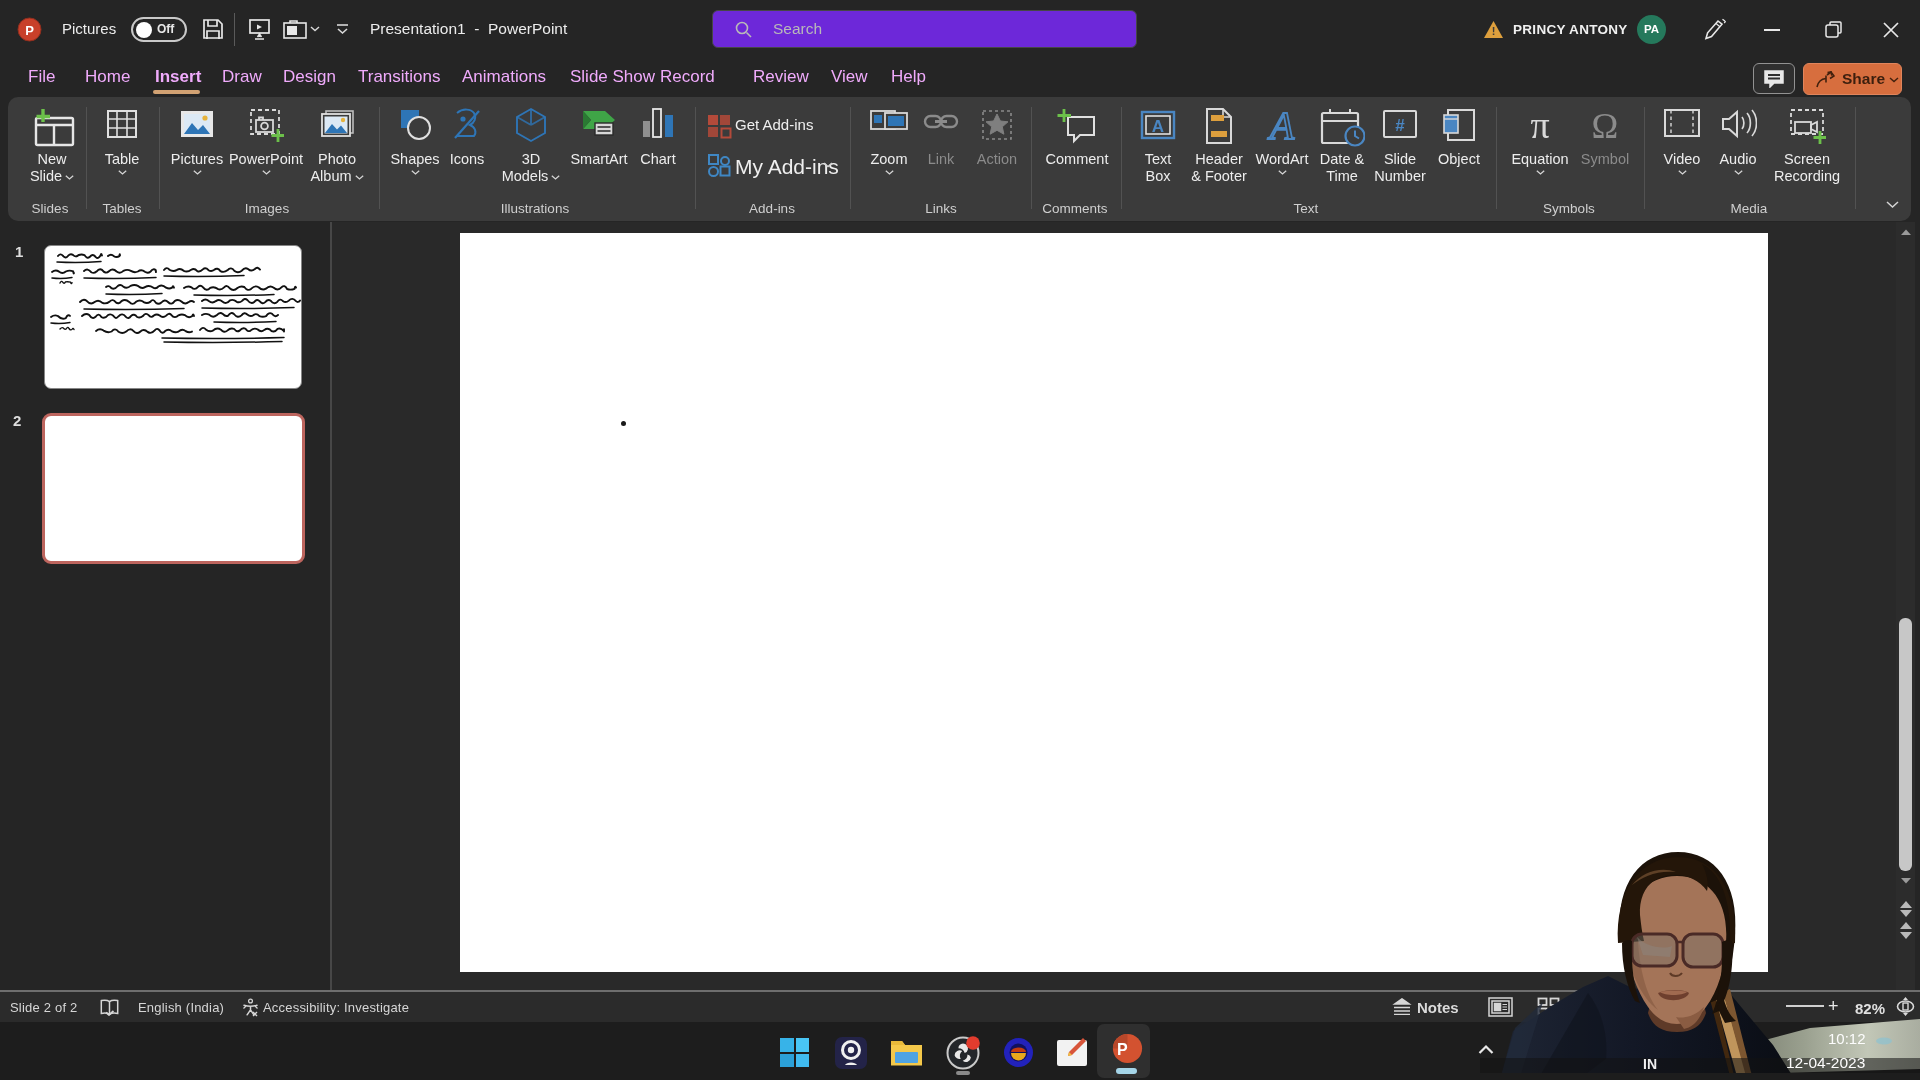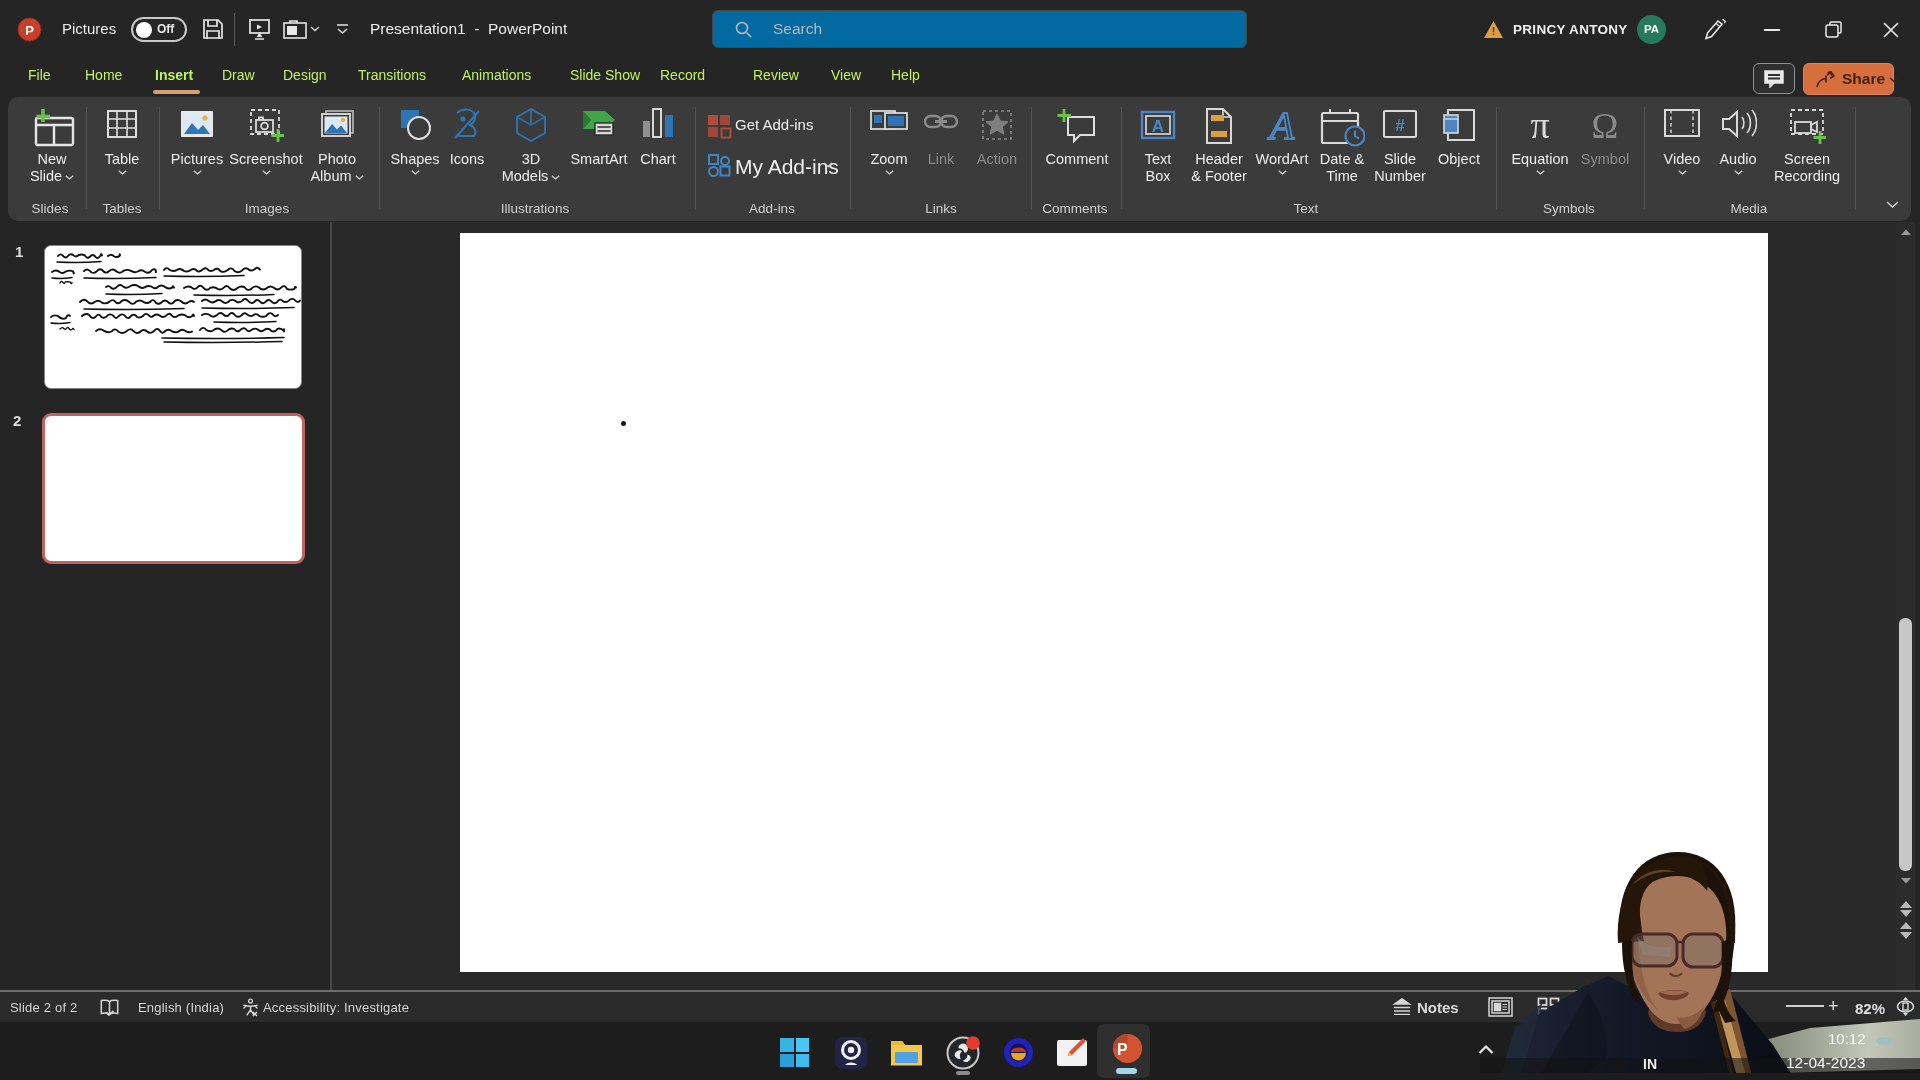--- a/index.html
+++ b/index.html
@@ -68,7 +68,7 @@
     </div>
 <div class="abs" style="left:370px;top:20px;font-size:15.5px;color:#ececec">Presentation1&nbsp;&nbsp;-&nbsp;&nbsp;PowerPoint</div>
 
-<div class="abs" style="left:712px;top:10px;width:535px;height:38px;background:#0369a1;border-radius:6px;border:1px solid #464646">
+<div class="abs" style="left:712px;top:10px;width:425px;height:38px;background:#6d28d9;border-radius:6px;border:1px solid #464646">
   <svg class="abs" style="left:22px;top:10px" width="17" height="17" viewBox="0 0 17 17" fill="none" stroke="#b9b9b9" stroke-width="1.6">
         <circle cx="7" cy="7" r="5.5"></circle>
         <path d="M11.5 11.5L16 16"></path>

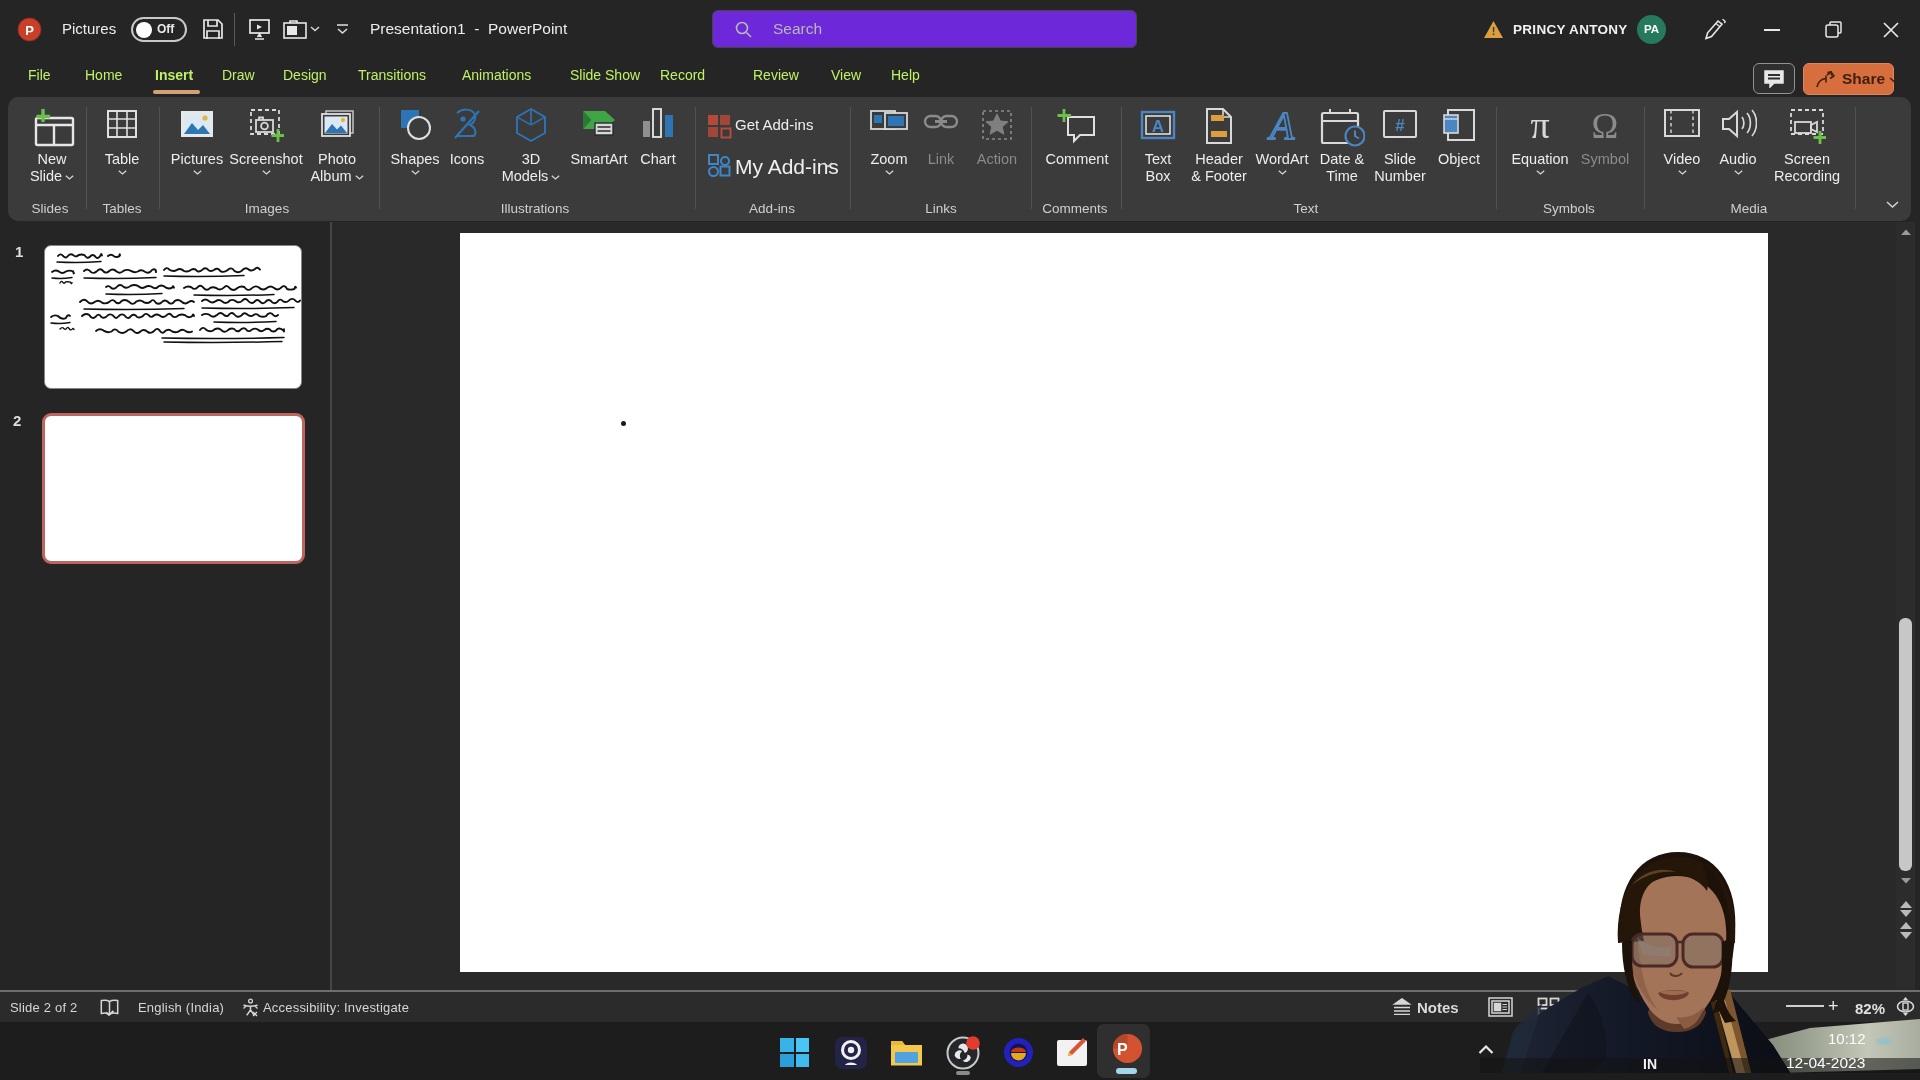--- a/index.html
+++ b/index.html
@@ -9,7 +9,7 @@
 .dim{color:#8b8b8b}
 .vsep{position:absolute;top:107px;height:102px;width:1px;background:#525252}
 .glabel{position:absolute;top:201px;font-size:13.5px;color:#cfcfcf;text-align:center;width:120px}
-.tab{position:absolute;top:67px;font-size:14px;color:#bef264}
+.tab{position:absolute;top:67px;font-size:17px;color:#f0abfc}
 svg{display:block}
 </style></head><body>
 <div id="app">

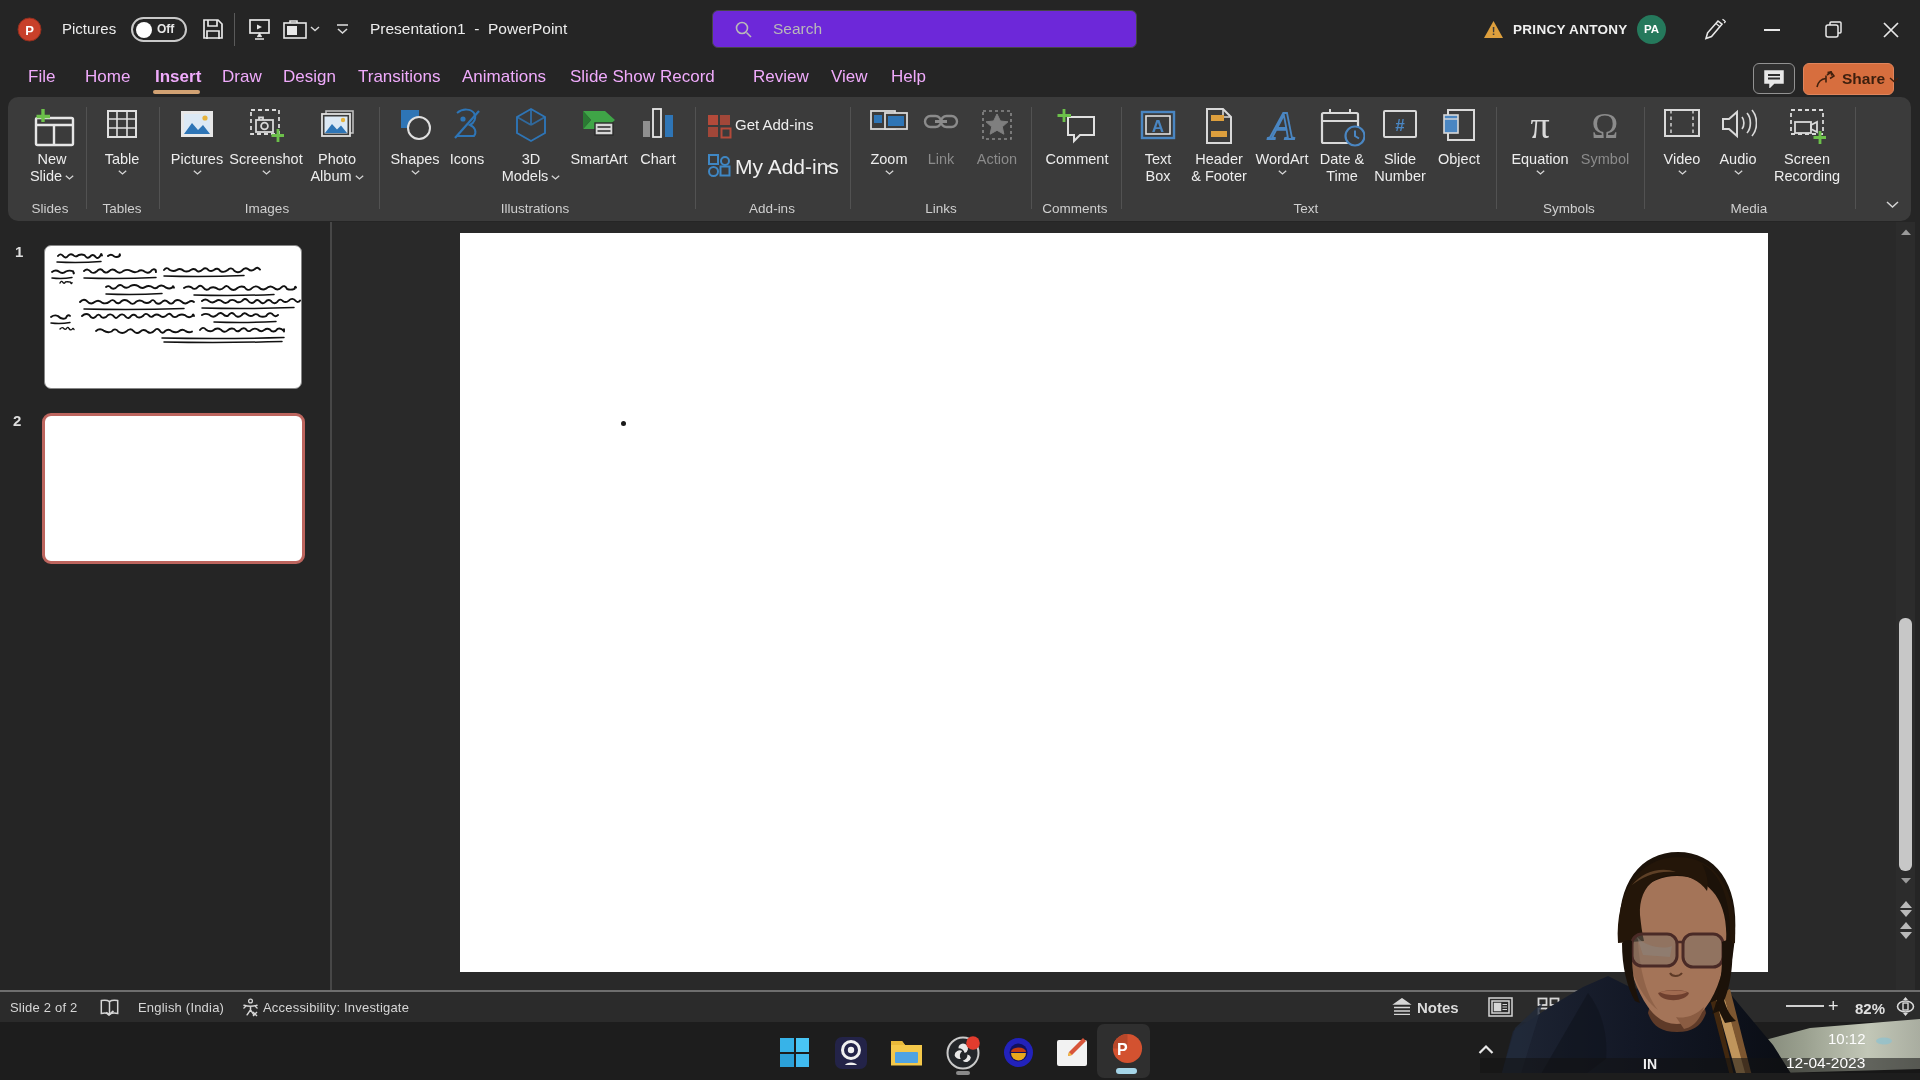--- a/index.html
+++ b/index.html
@@ -125,7 +125,7 @@
         <path d="M4 5h12M4 8.5h12" stroke="#2f2f2f" stroke-width="1.8"></path>
       </svg>
 </div>
-<div class="abs" style="left:1803px;top:63px;width:91px;height:32px;background:#d76e3e;border-radius:6px;border:1px solid #e0855c">
+<div class="abs" style="left:1803px;top:63px;width:99px;height:32px;background:#d76e3e;border-radius:6px;border:1px solid #e0855c">
   <svg class="abs" style="left:12px;top:7px" width="19" height="17" viewBox="0 0 19 17" fill="none" stroke="#42210e" stroke-width="1.6">
         <path d="M11 4L15 1l3 4-4 2.5"></path>
         <path d="M11.5 1.5L15 1l.8 3.6"></path>

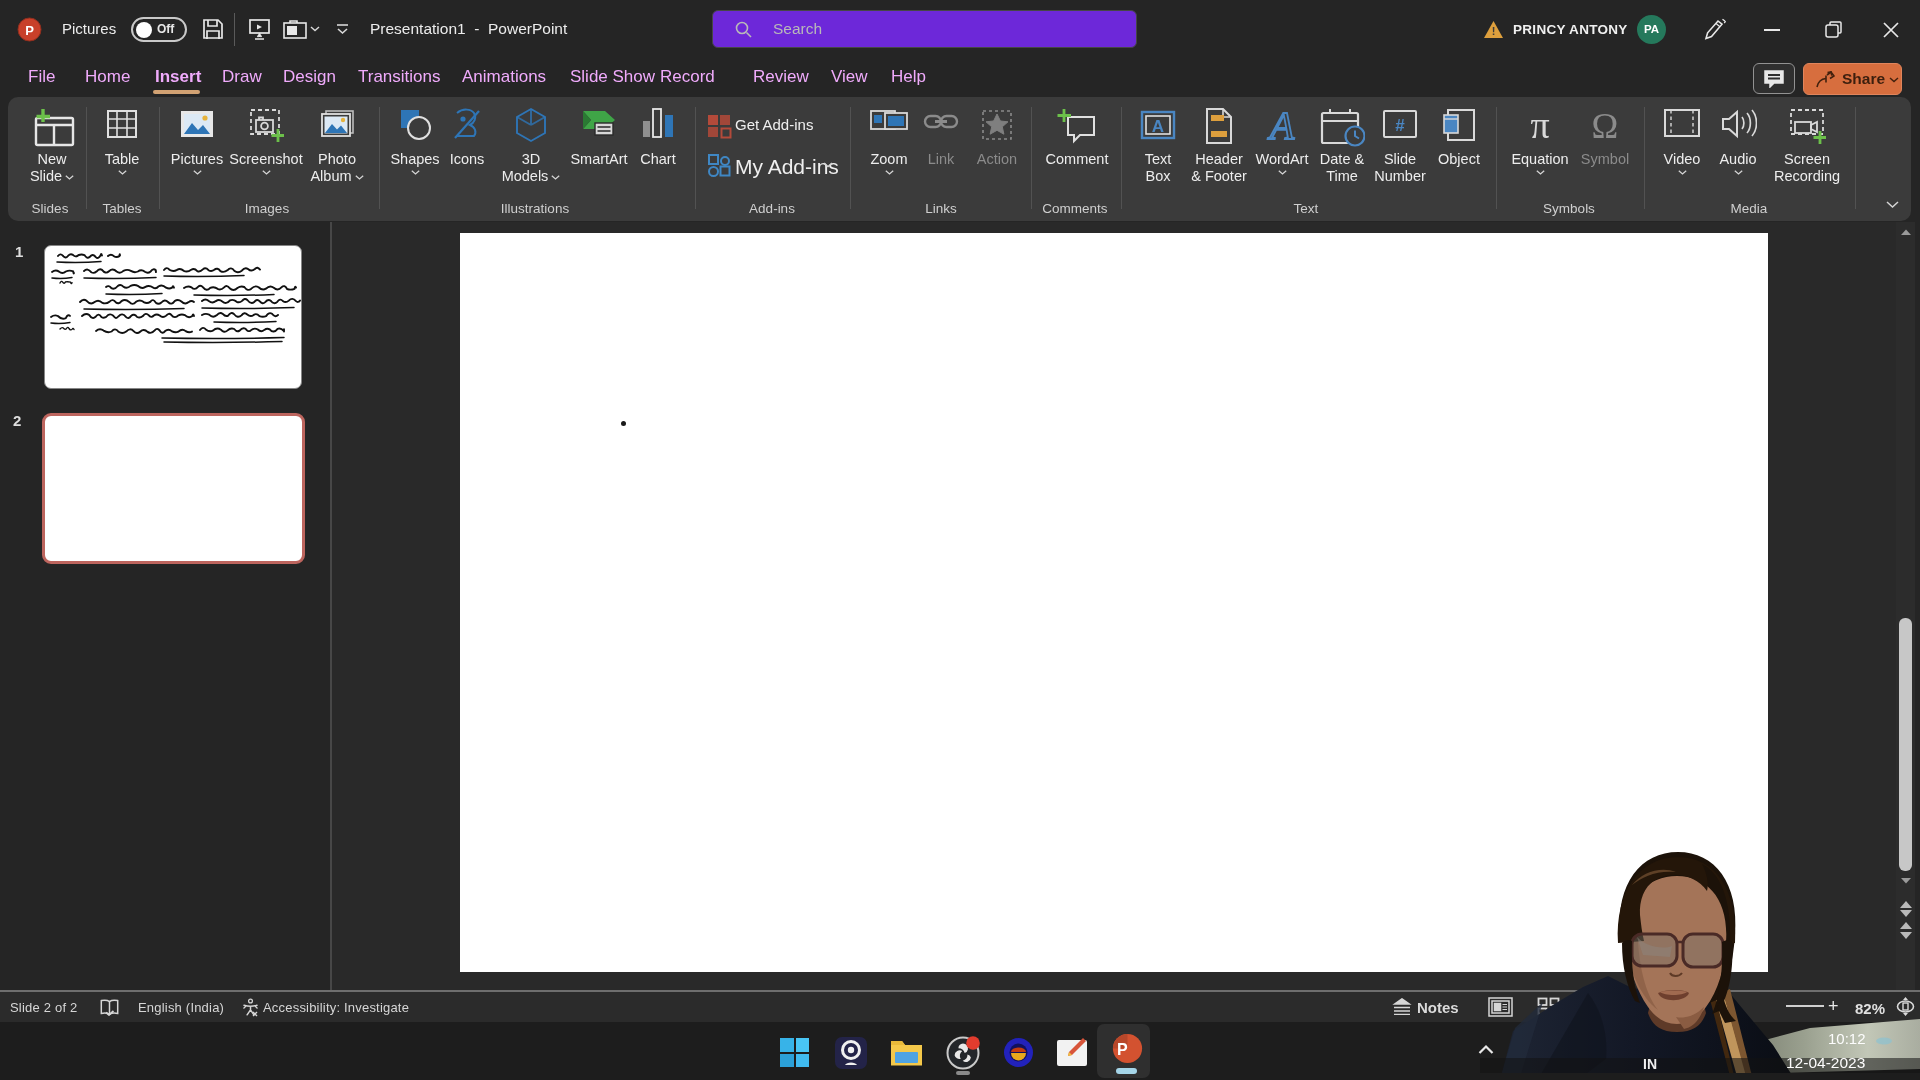--- a/index.html
+++ b/index.html
@@ -202,7 +202,7 @@
             <path d="M32 22v13M25.5 28.5H38" stroke="#6cc04a" stroke-width="2.8"></path>
           </svg>
         </div>
- <div class="l1">Screenshot</div>
+ <div class="l1">PowerPoint</div>
         <div>
           <svg class="chc" width="9" height="5" viewBox="0 0 9 5">
             <path d="M.8.8L4.5 4 8.2.8" stroke="#d5d5d5" fill="none" stroke-width="1.3"></path>

